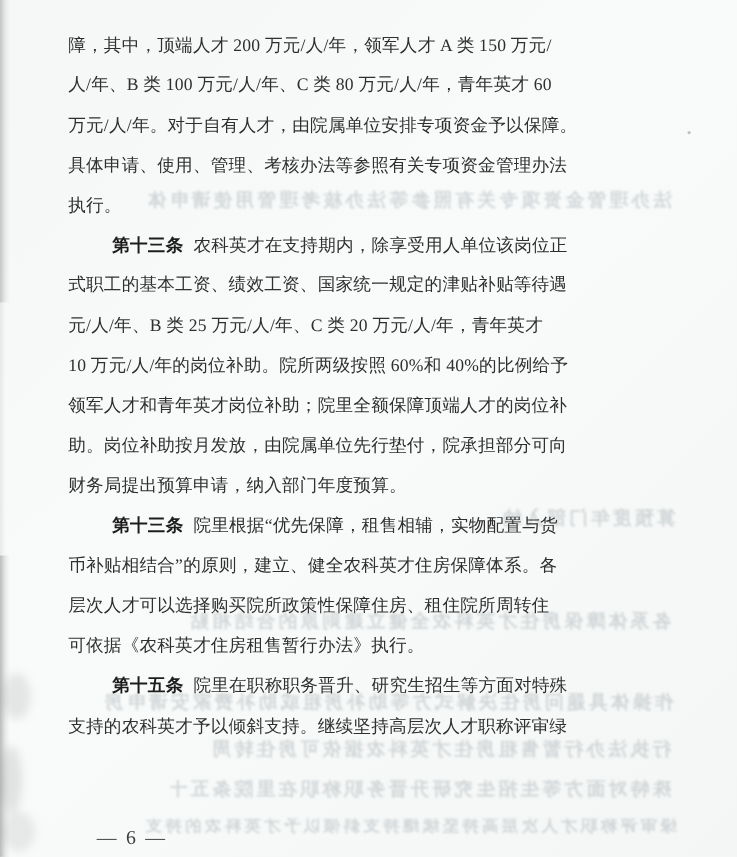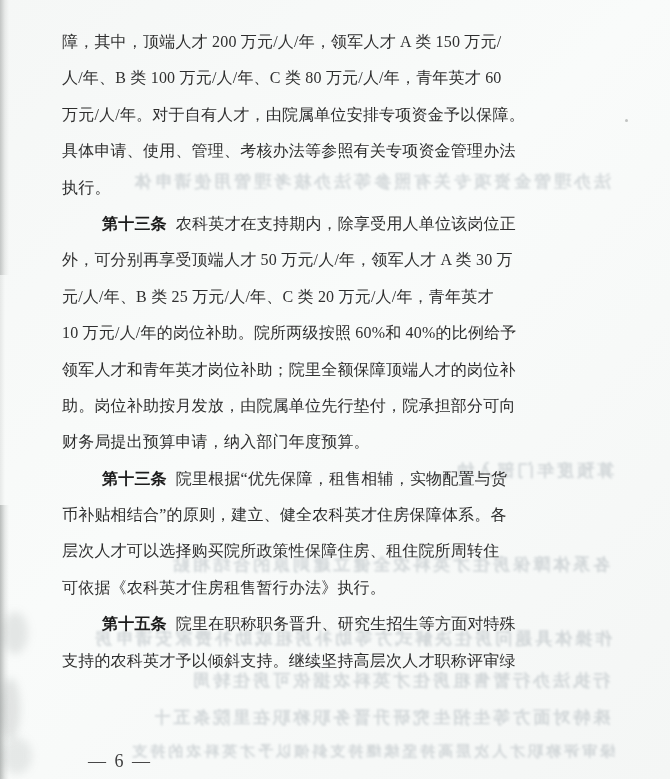--- a/index.html
+++ b/index.html
@@ -75,6 +75,7 @@
     <div class="line"><span>具体申请、使用、管理、考核办法等参照有关专项资金管理办法</span></div>
     <div class="line"><span>执行。</span></div>
     <div class="line indent"><span class="head">第十三条</span><span>农科英才在支持期内，除享受用人单位该岗位正</span></div>
+    <div class="line"><span>式职工的基本工资、绩效工资、国家统一规定的津贴补贴等待遇</span></div>
     <div class="line"><span>外，可分别再享受顶端人才 50 万元/人/年，领军人才 A 类 30 万</span></div>
     <div class="line"><span>元/人/年、B 类 25 万元/人/年、C 类 20 万元/人/年，青年英才</span></div>
     <div class="line"><span>10 万元/人/年的岗位补助。院所两级按照 60%和 40%的比例给予</span></div>

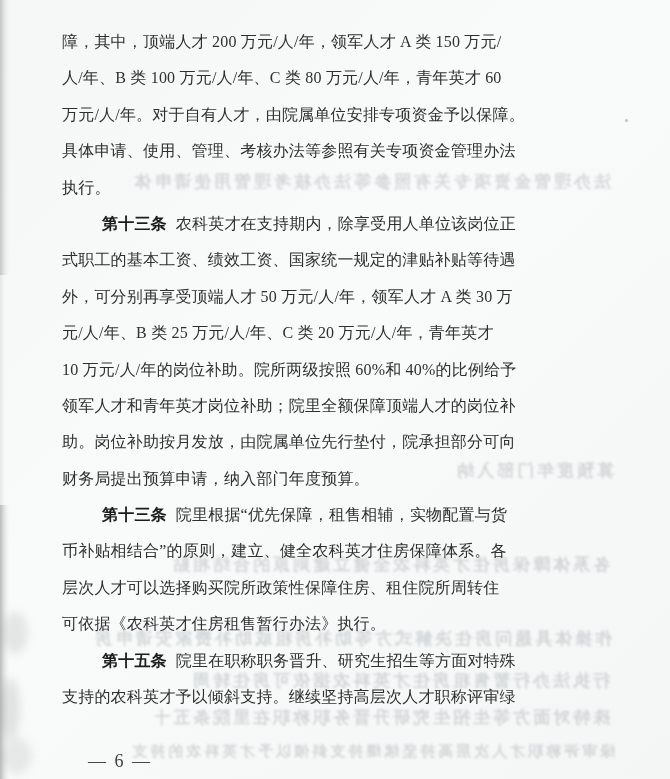--- a/index.html
+++ b/index.html
@@ -76,7 +76,6 @@
     <div class="line"><span>执行。</span></div>
     <div class="line indent"><span class="head">第十三条</span><span>农科英才在支持期内，除享受用人单位该岗位正</span></div>
     <div class="line"><span>式职工的基本工资、绩效工资、国家统一规定的津贴补贴等待遇</span></div>
-    <div class="line"><span>外，可分别再享受顶端人才 50 万元/人/年，领军人才 A 类 30 万</span></div>
     <div class="line"><span>元/人/年、B 类 25 万元/人/年、C 类 20 万元/人/年，青年英才</span></div>
     <div class="line"><span>10 万元/人/年的岗位补助。院所两级按照 60%和 40%的比例给予</span></div>
     <div class="line"><span>领军人才和青年英才岗位补助；院里全额保障顶端人才的岗位补</span></div>

